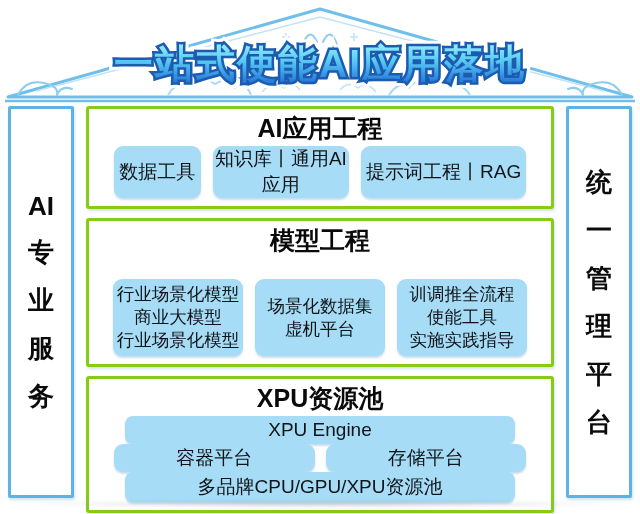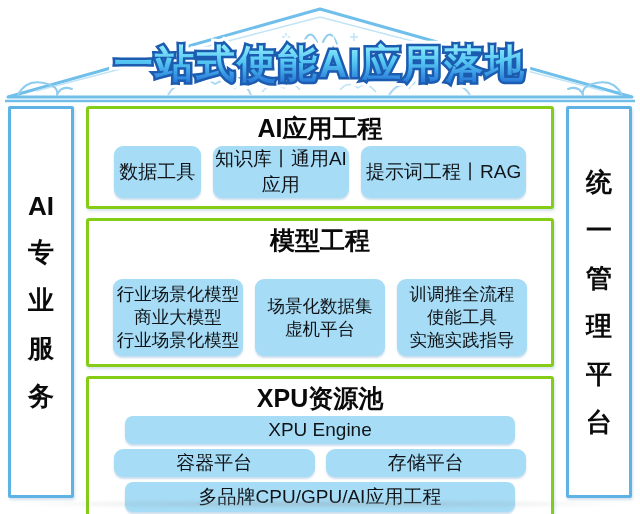--- a/index.html
+++ b/index.html
@@ -78,7 +78,7 @@
   .sec-models .row { padding:0 1px; }
   .sec-models .chip { flex:1; font-size:17.5px; font-weight:500; line-height:1.32; padding:4px 2px; }
 
-  .sec-xpu .stack { display:flex; flex-direction:column; gap:5px; flex:1; }
+  .sec-xpu .stack { display:flex; flex-direction:column; flex:1; }
   .bar {
     margin:0 13px; height:28px; flex:0 0 28px;
     background:#a6dcf5; border-radius:8px;

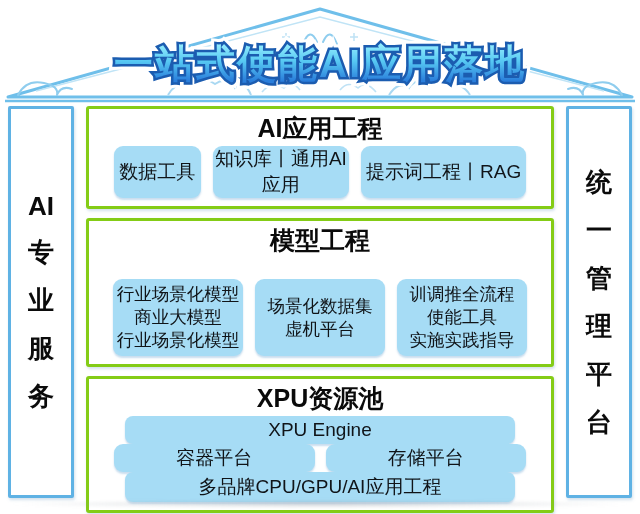--- a/index.html
+++ b/index.html
@@ -186,7 +186,7 @@
             <span>存储平台</span>
           </div>
         </div>
-        <div class="bar bottom">多品牌CPU/GPU/AI应用工程</div>
+        <div class="bar bottom">多品牌CPU/GPU/XPU资源池</div>
       </div>
     </div>
 

